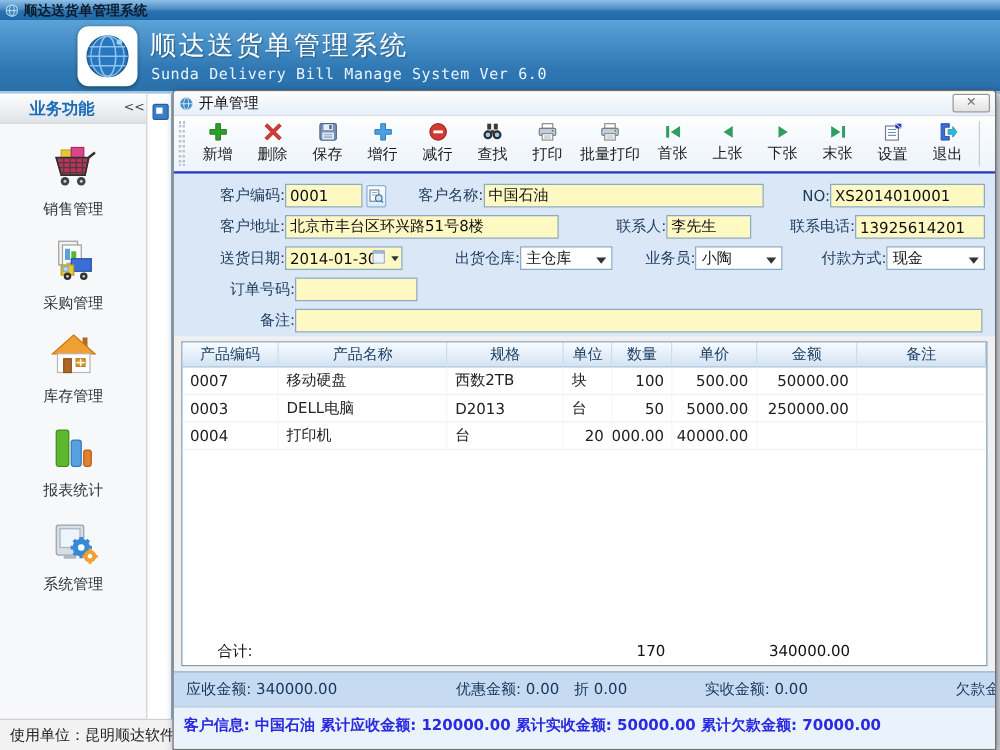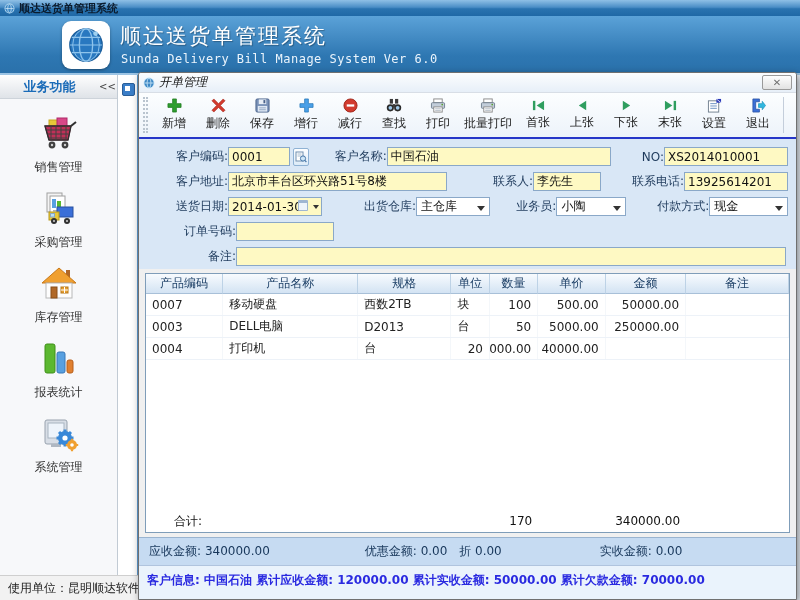--- a/index.html
+++ b/index.html
@@ -47,7 +47,7 @@
     background:#f0f0f0; border:1px solid #707070; border-radius:3px 3px 0 0;
     box-shadow:2px 3px 8px rgba(0,0,0,.45); display:flex; flex-direction:column; overflow:hidden; }
   .dlg-tb { height:20px; background:linear-gradient(#fcfdfe,#e7eff8); display:flex; align-items:center;
-    gap:4px; padding:0 4px; border-bottom:1px solid #d8dee6;font-style:italic; }
+    gap:4px; padding:0 4px; border-bottom:1px solid #d8dee6; }
   .dlg-title { flex:1; font-size:12px; color:#111; }
   .dlg-close { width:30px; height:15px; border:1px solid #9a9a9a; border-radius:2px;
     background:linear-gradient(#fefefe,#e2e2e2); color:#6f6f6f; font-size:10px; line-height:13px;

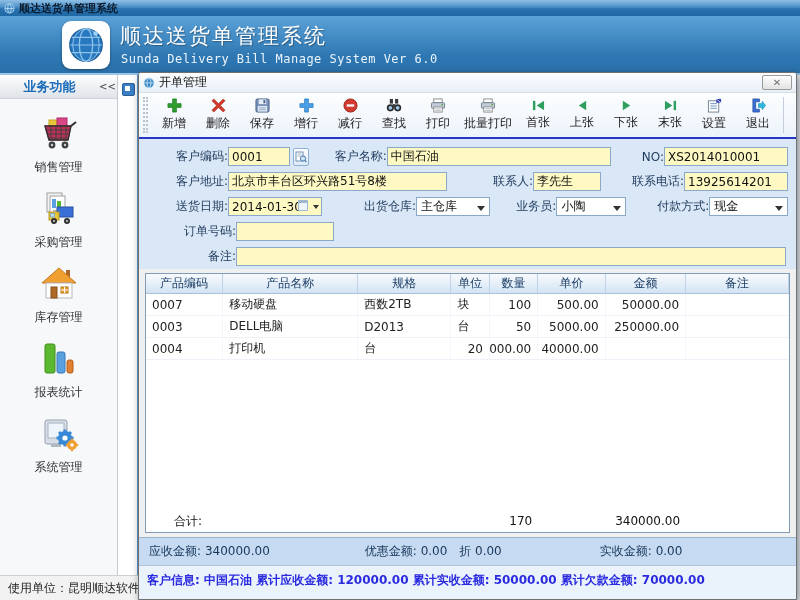--- a/index.html
+++ b/index.html
@@ -507,7 +507,7 @@
       <span style="margin-left:8px">折</span>
       <span>0.00</span>
     </span>
-    <span class="sgroup" style="margin-left:98px">
+    <span class="sgroup" style="margin-left:62px">
       <span>实收金额:</span>
       <span>0.00</span>
     </span>

